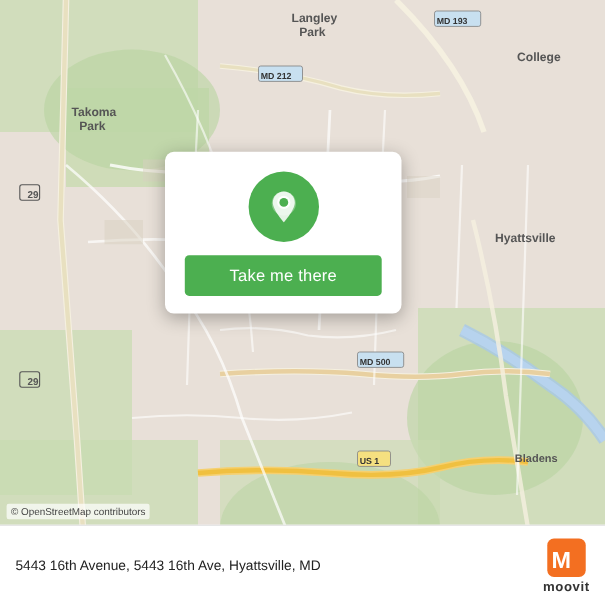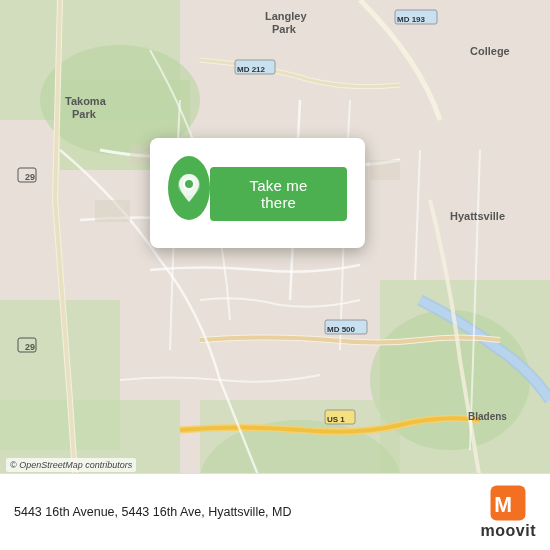--- a/index.html
+++ b/index.html
@@ -39,7 +39,7 @@
       border-radius: 8px;
       box-shadow: 0 4px 16px rgba(0,0,0,0.3);
       display: flex;
-      flex-direction: row;
+      flex-direction: column;
       align-items: center;
       padding: 18px 18px 16px 18px;
       z-index: 10;

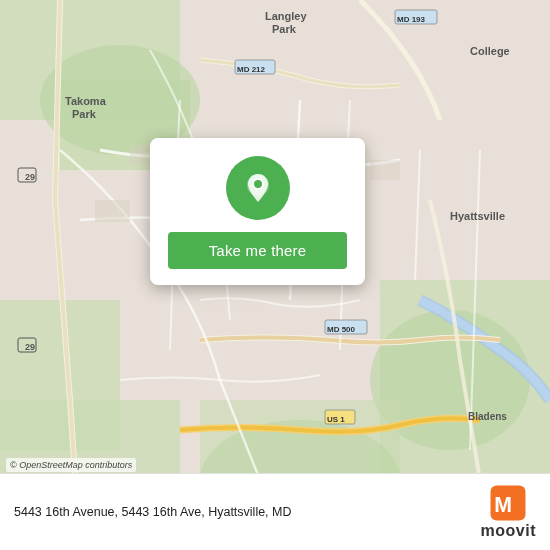--- a/index.html
+++ b/index.html
@@ -126,7 +126,6 @@
       padding: 2px 4px;
       border-radius: 2px;
       z-index: 10;
-      font-style: italic;
     }
   </style>
 </head>

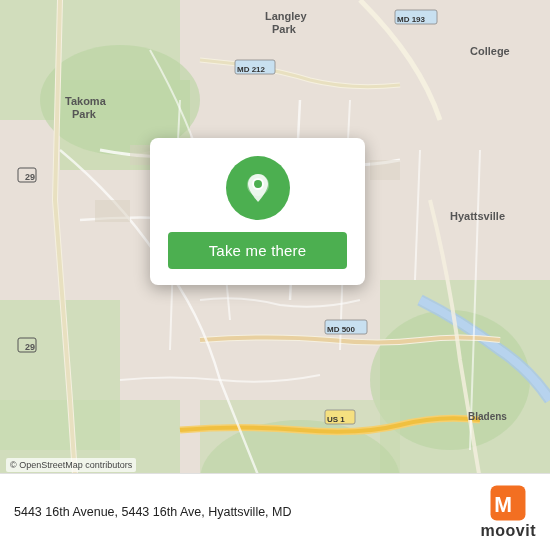--- a/index.html
+++ b/index.html
@@ -110,7 +110,7 @@
     }
 
     #moovit-text {
-      font-size: 16px;
+      font-size: 12px;
       color: #333;
       font-weight: bold;
       letter-spacing: 0.5px;

